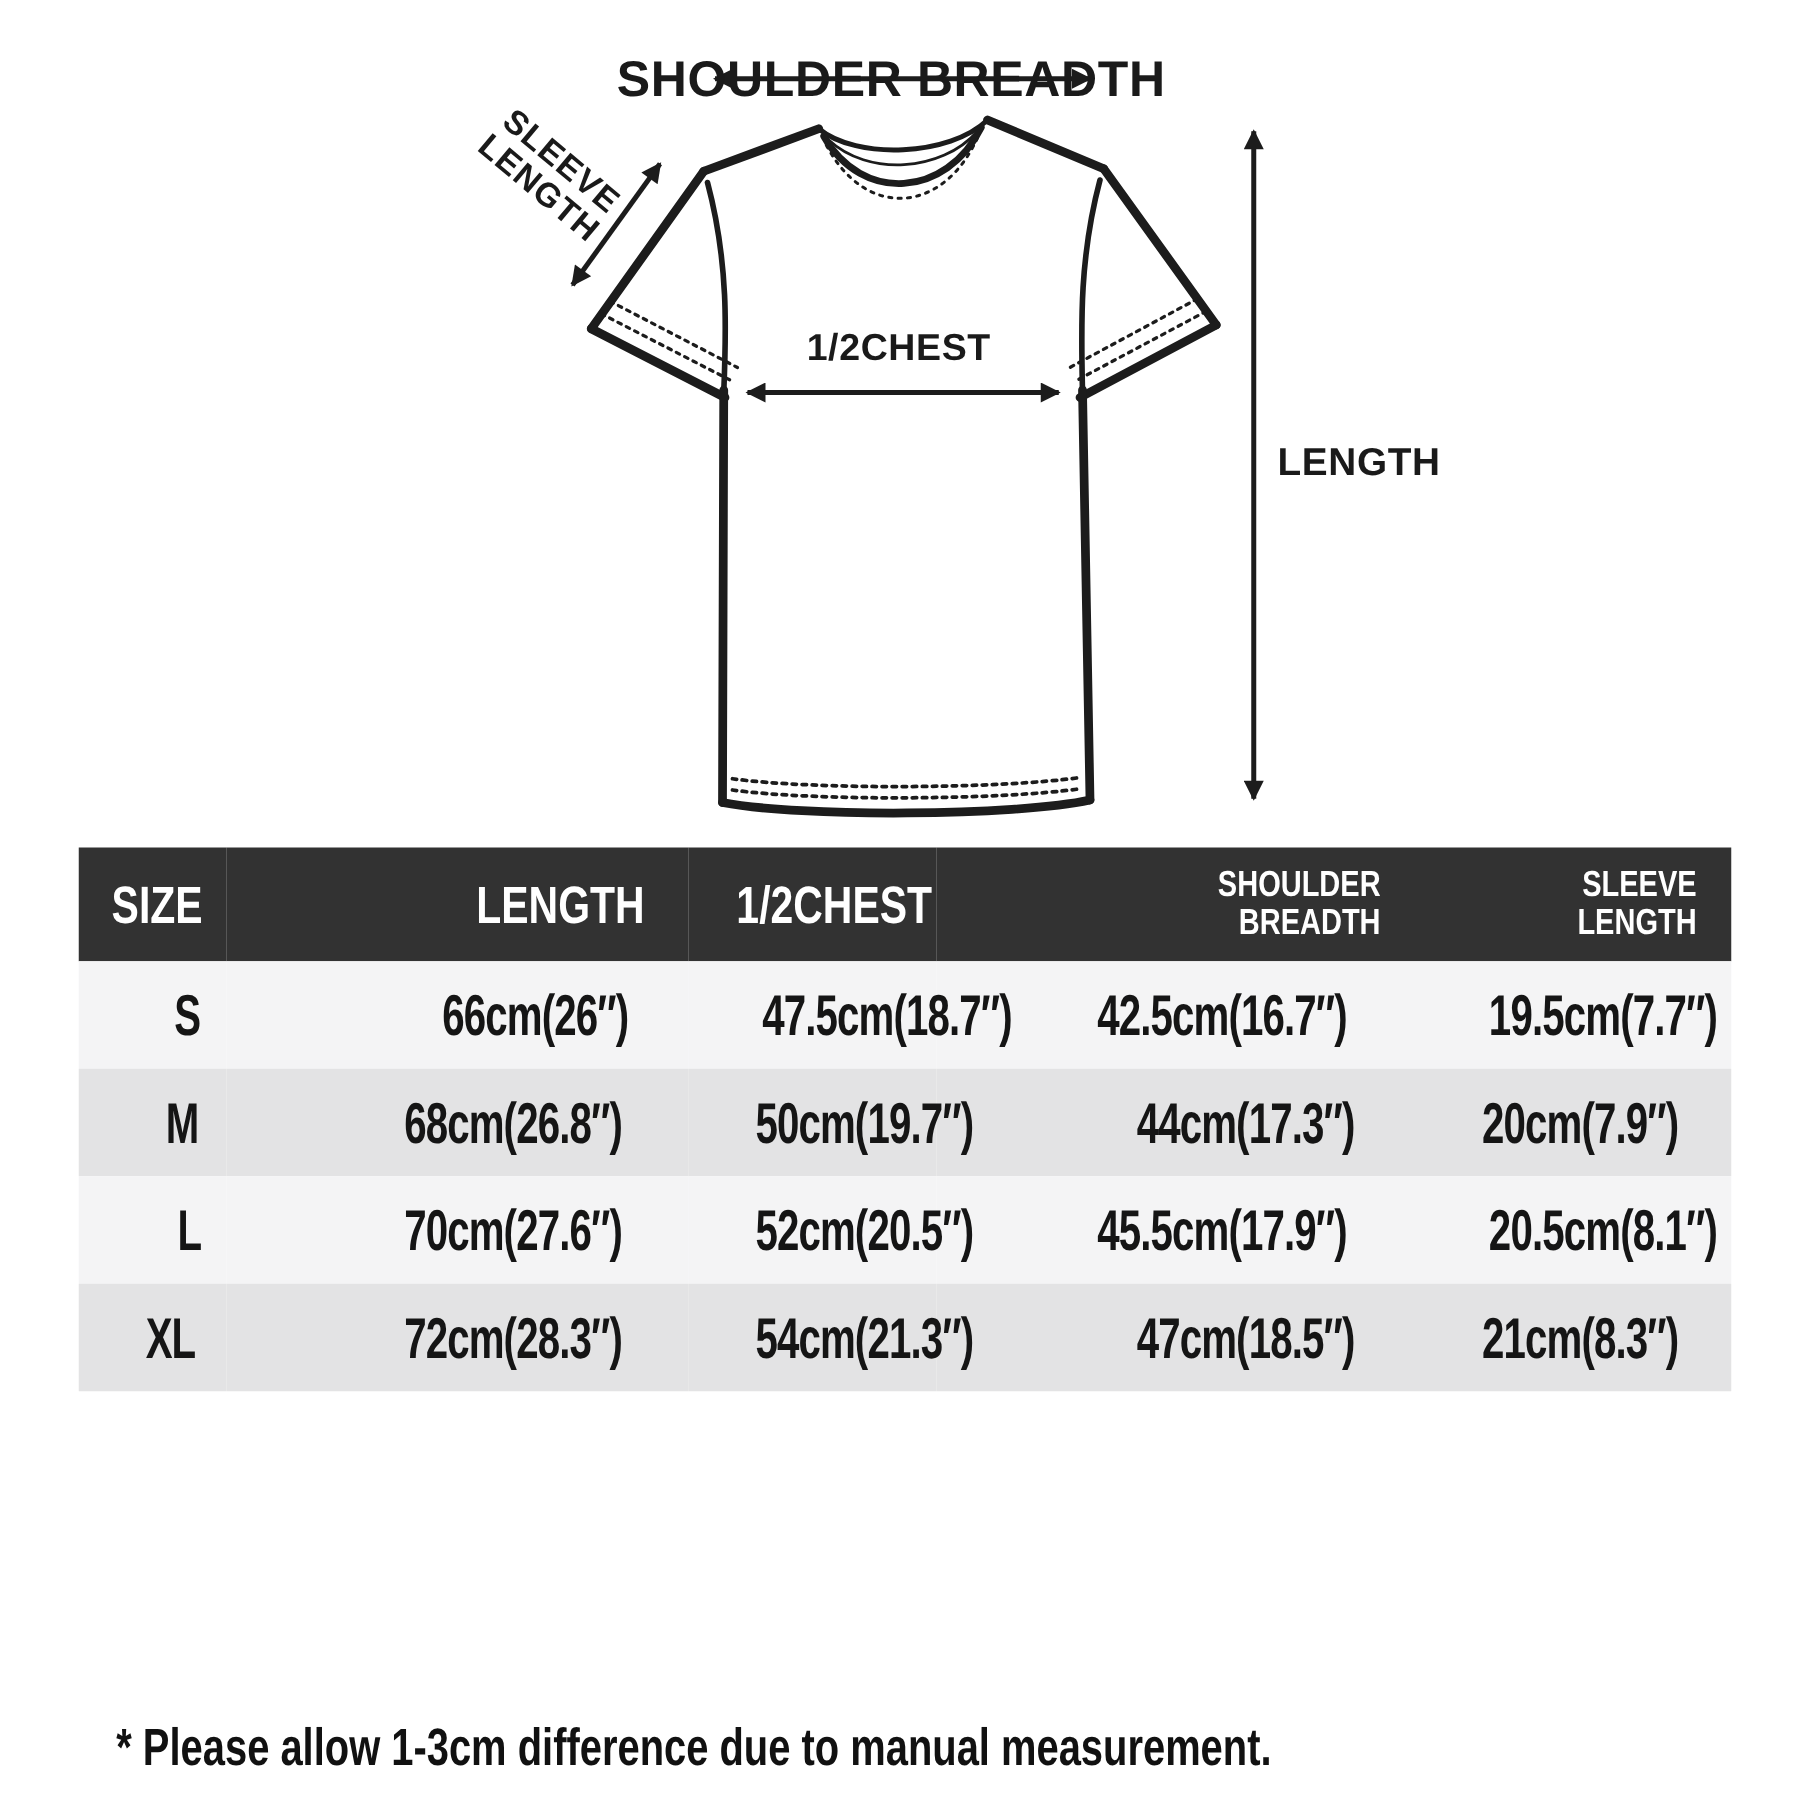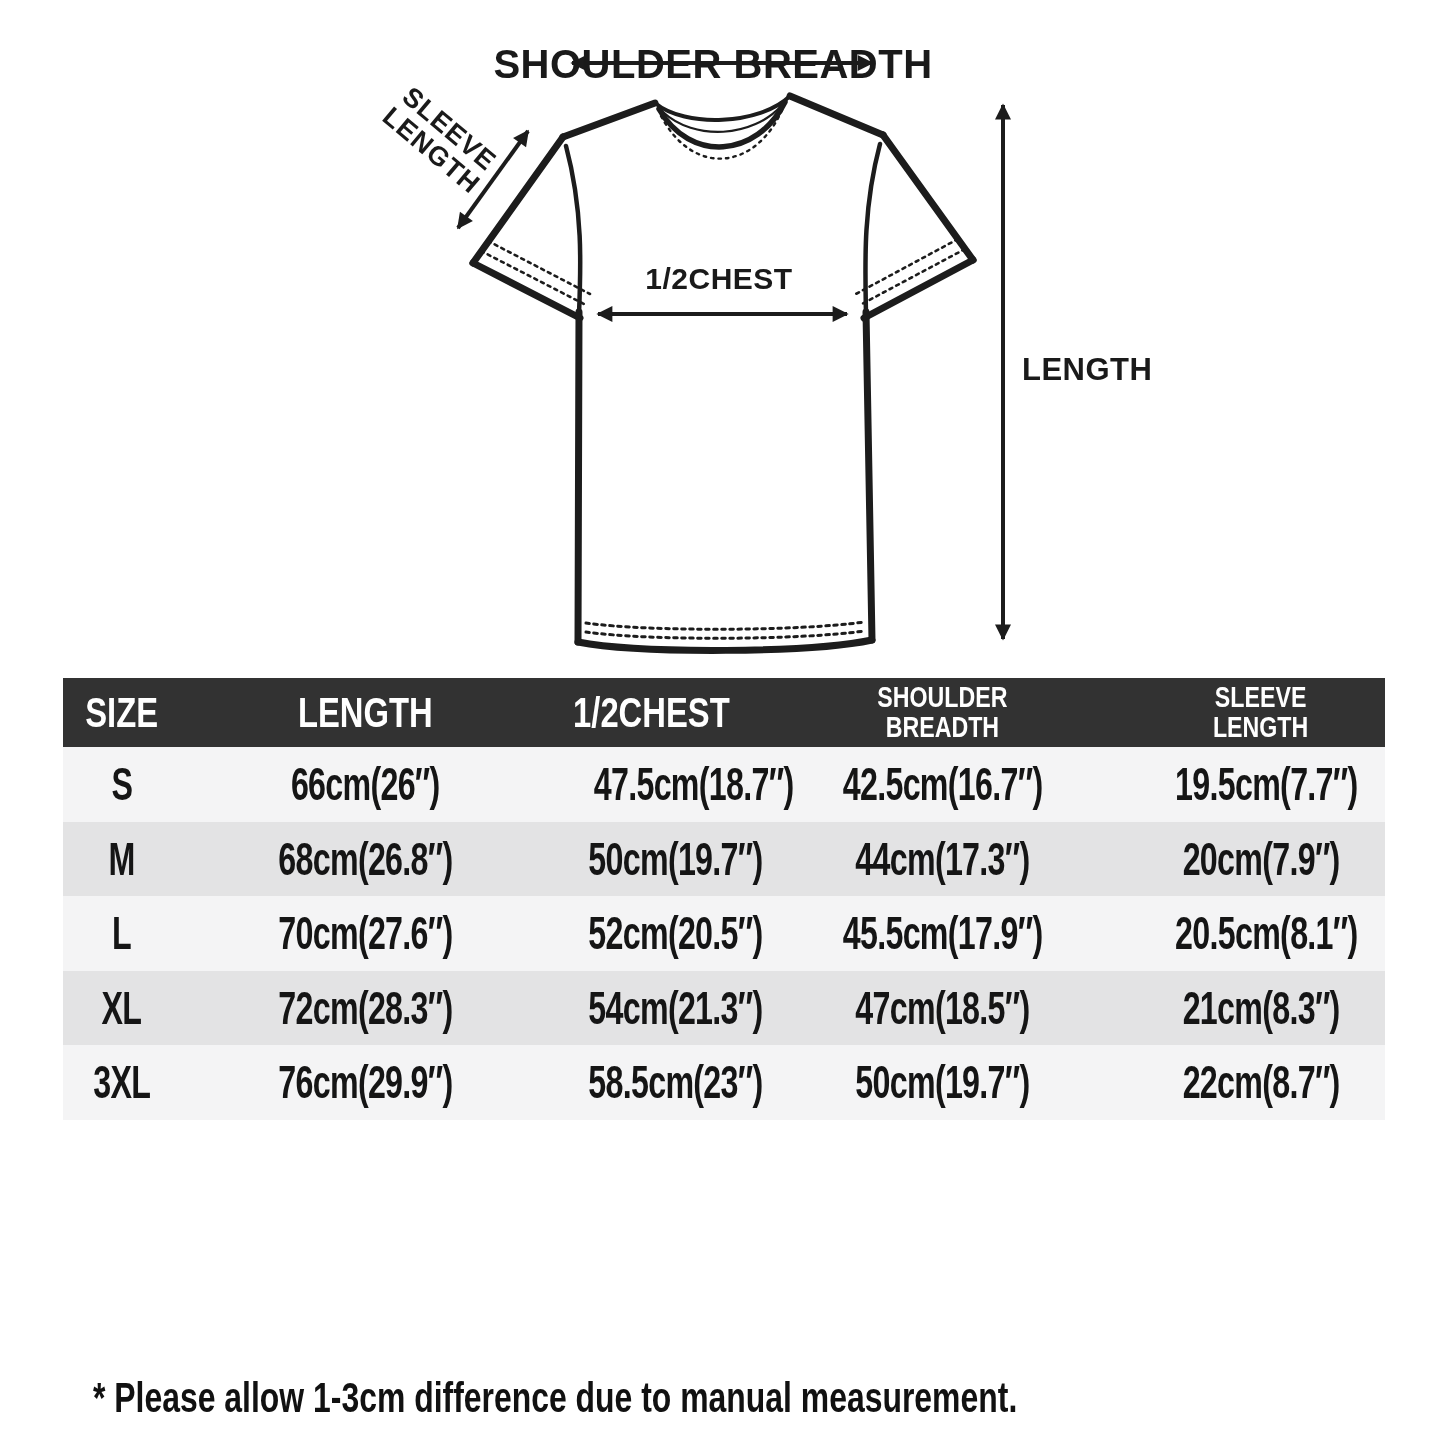--- a/index.html
+++ b/index.html
@@ -28,7 +28,7 @@
     border-collapse:collapse;table-layout:fixed;
   }
   table.sizechart th,table.sizechart td{
-    padding:0;text-align:center;vertical-align:middle;border:0;
+    padding:16px;text-align:right;vertical-align:middle;border:0;
   }
   table.sizechart thead tr{height:69px;background:#323232;}
   table.sizechart tbody tr{height:74.5px;}

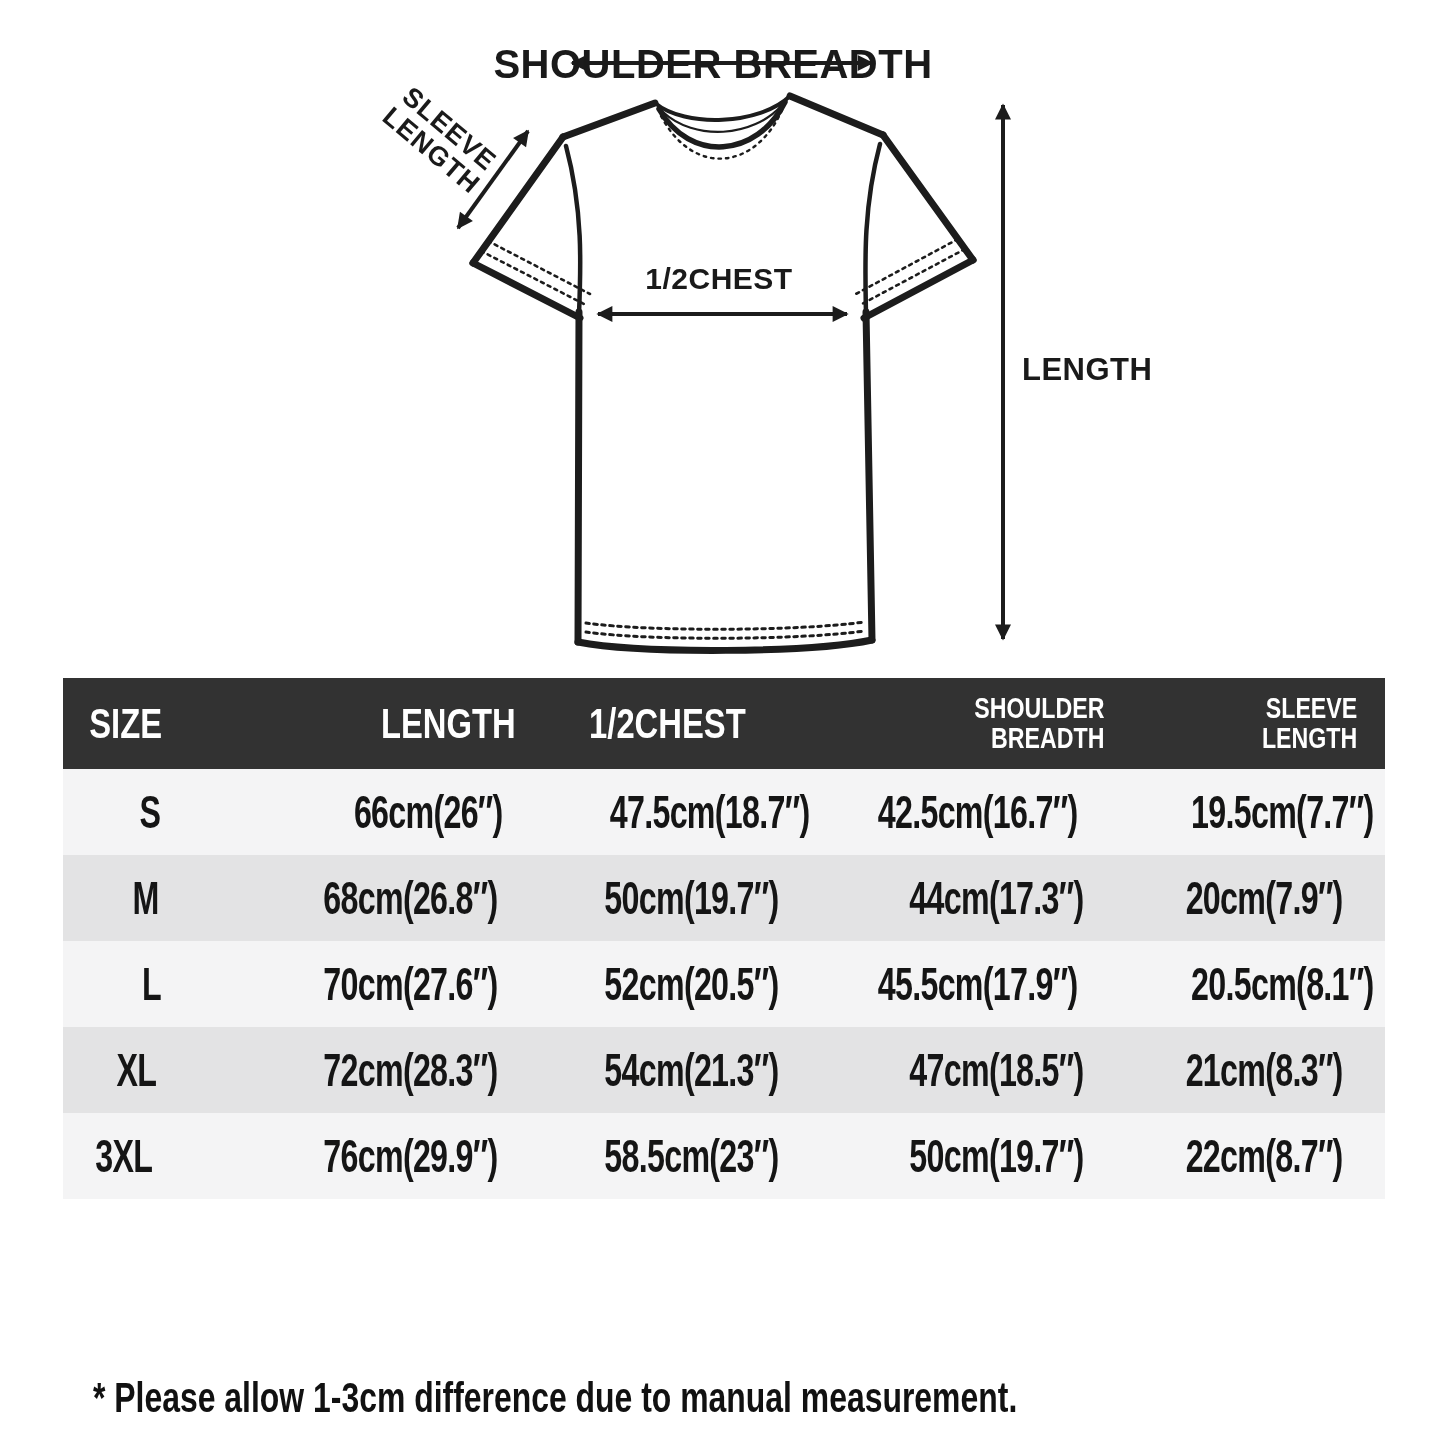--- a/index.html
+++ b/index.html
@@ -166,13 +166,6 @@
       <td><span class="cnd">47cm(18.5″)</span></td>
       <td><span class="cnd">21cm(8.3″)</span></td>
     </tr>
-    <tr>
-      <td><span class="cnd">3XL</span></td>
-      <td><span class="cnd">76cm(29.9″)</span></td>
-      <td><span class="cnd">58.5cm(23″)</span></td>
-      <td><span class="cnd">50cm(19.7″)</span></td>
-      <td><span class="cnd">22cm(8.7″)</span></td>
-    </tr>
   </tbody>
 </table>
 

